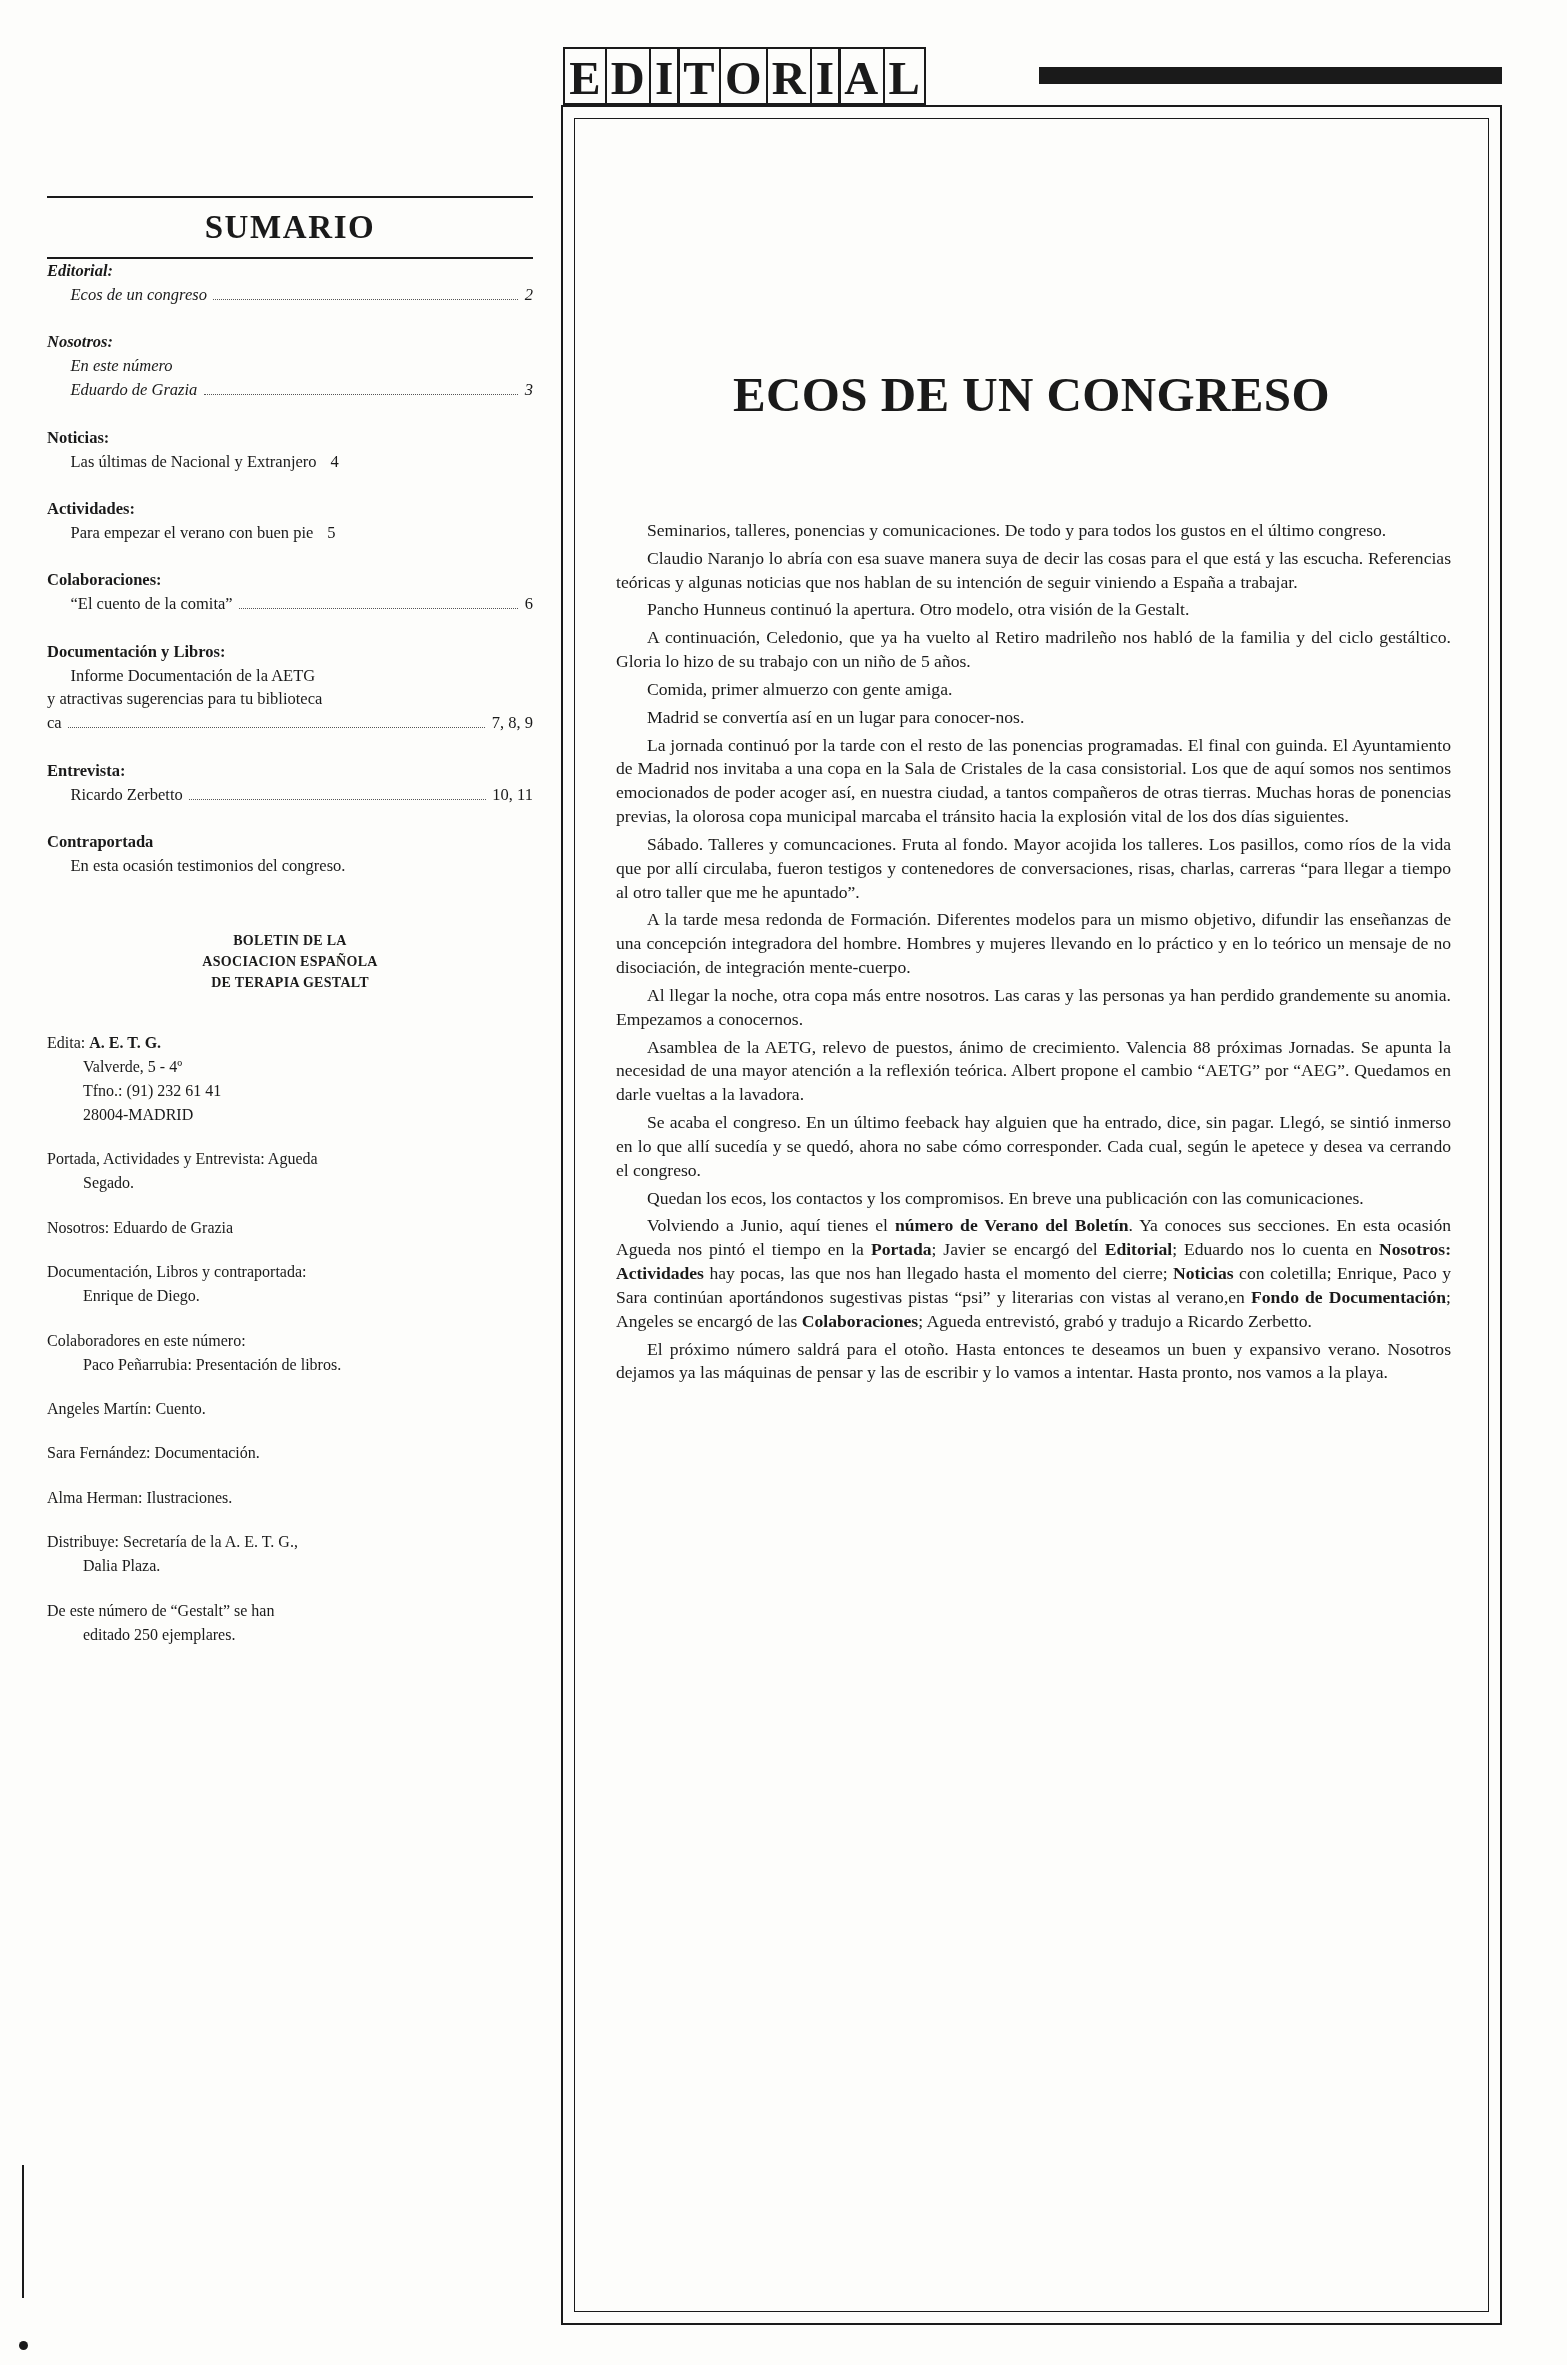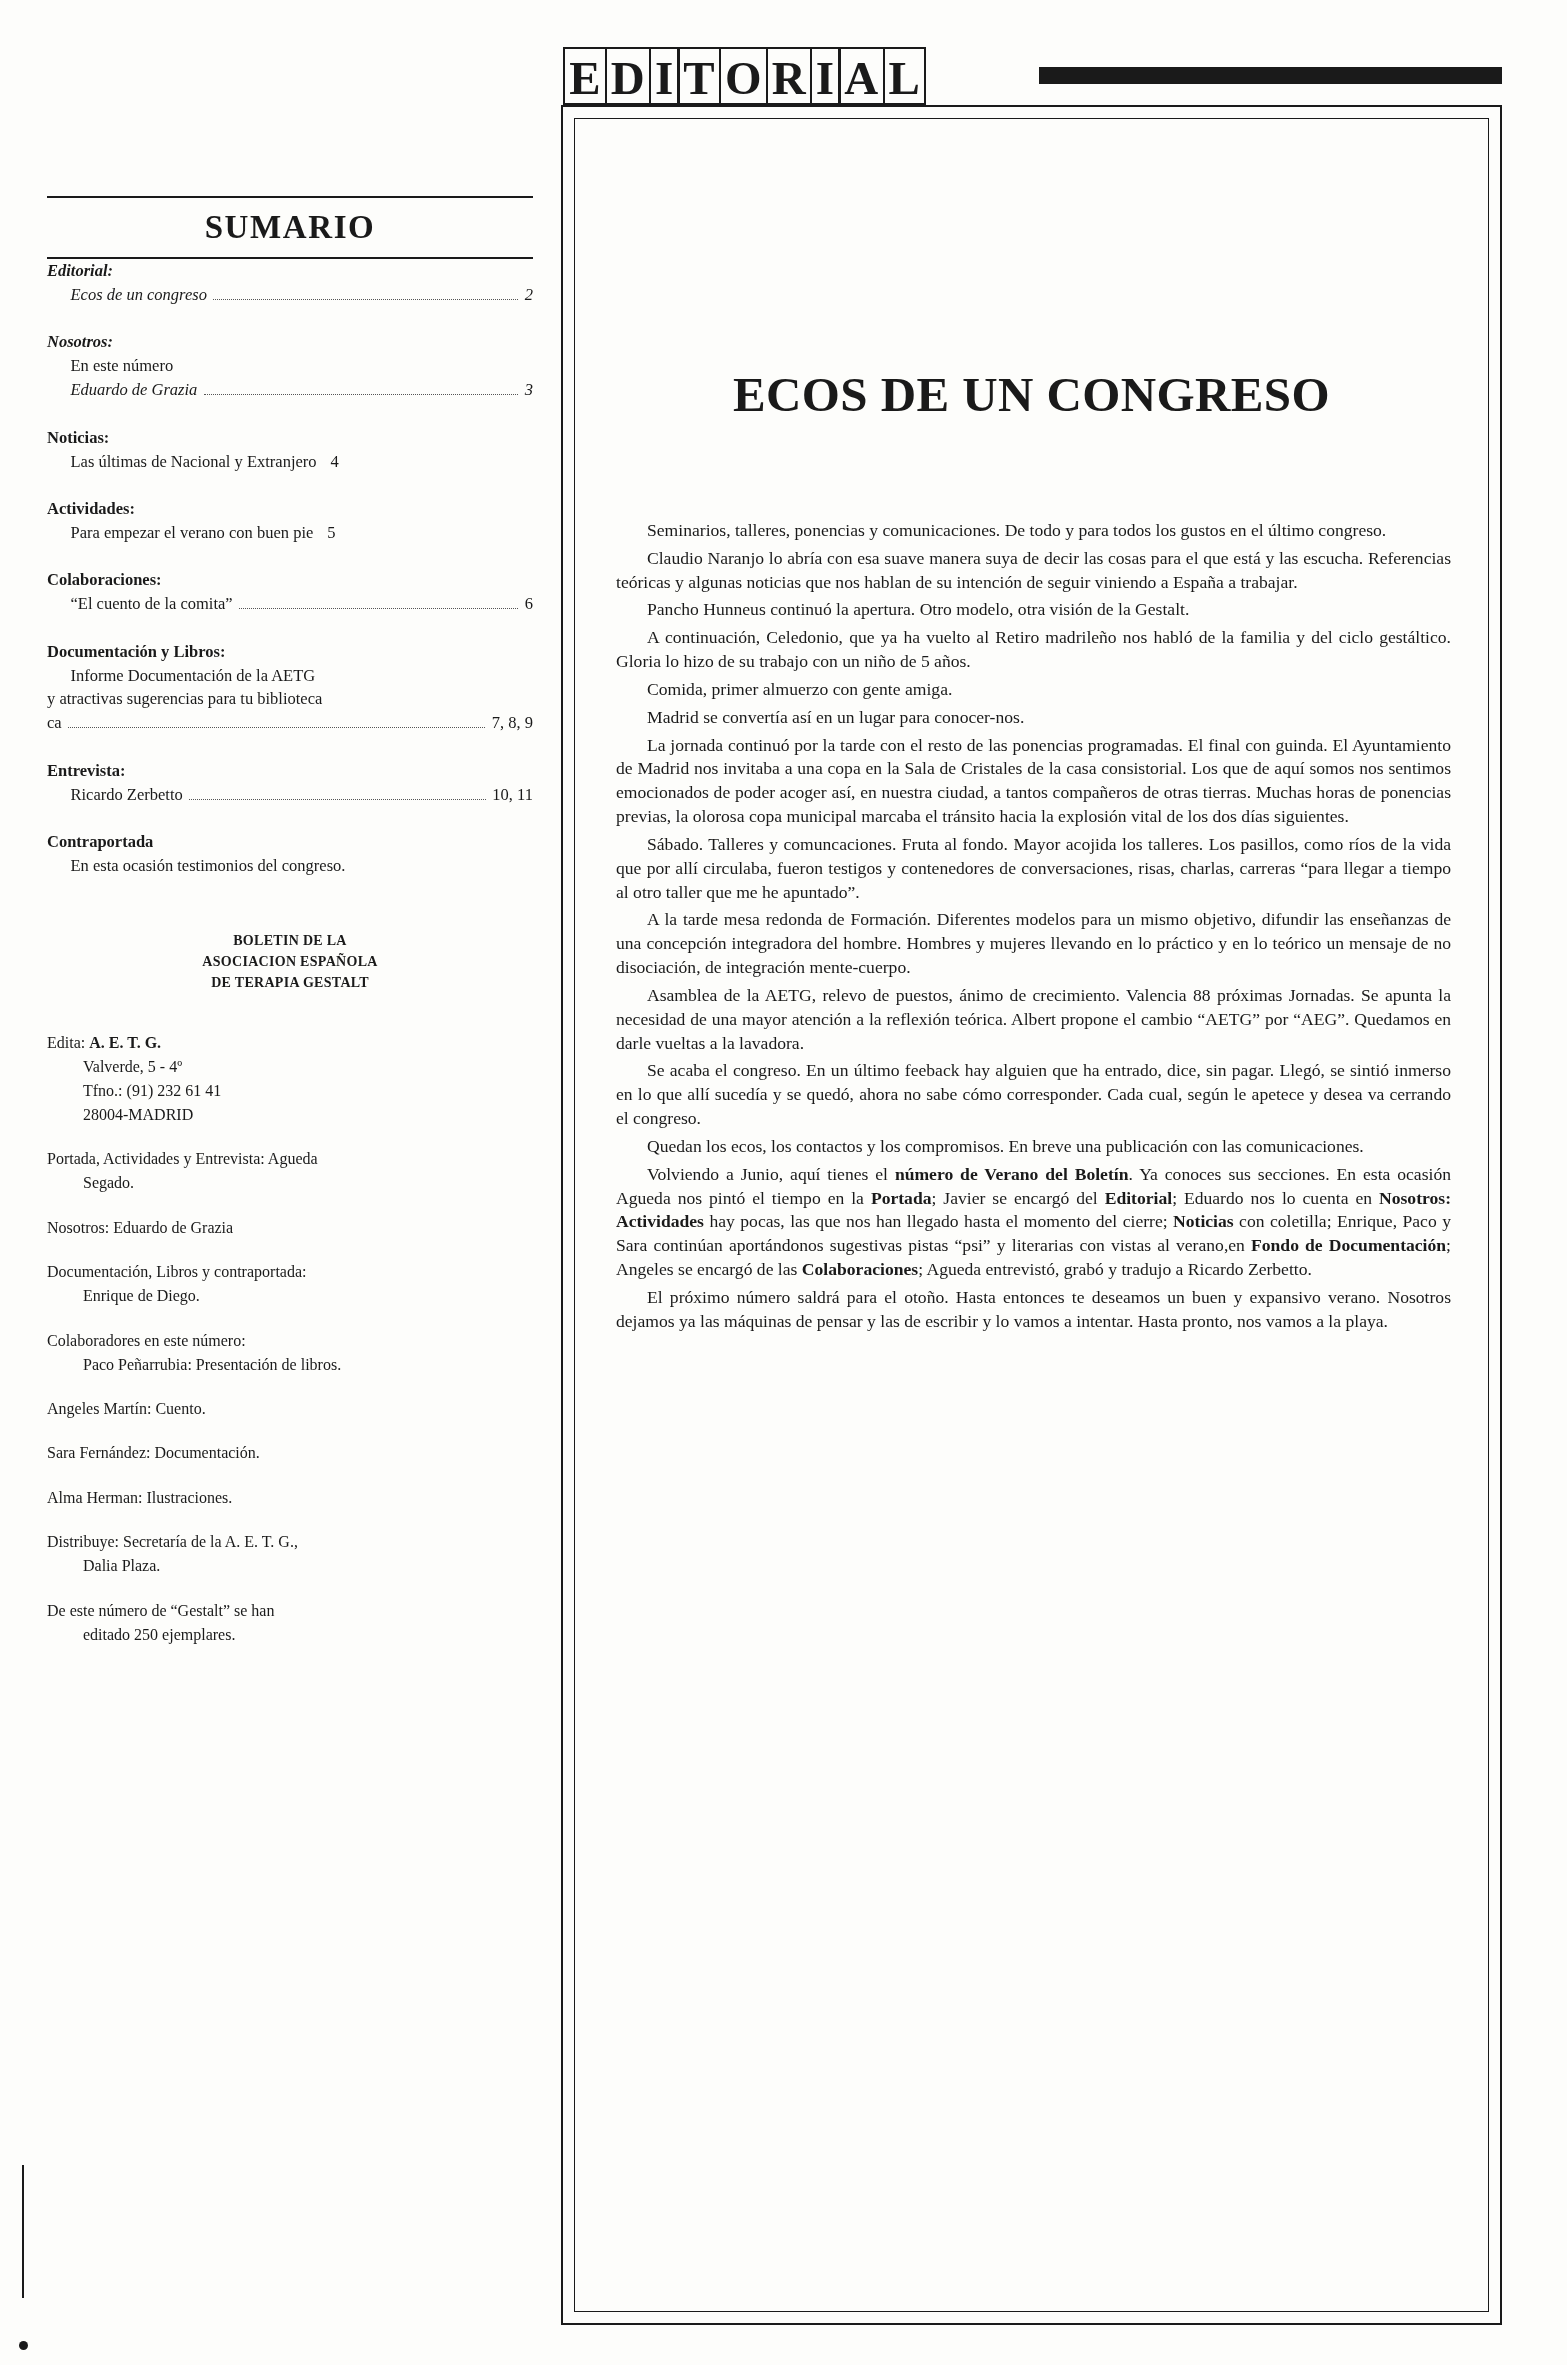--- a/index.html
+++ b/index.html
@@ -241,7 +241,7 @@
       <div class="toc-entry ital">
         <div class="toc-head italic">Nosotros:</div>
         <div class="toc-line-plain">
-          <span class="txt" style="">En este número</span>
+          <span class="txt" style="font-style:italic">En este número</span>
         </div>
         <div class="toc-line">
           <span class="txt">Eduardo de Grazia</span>

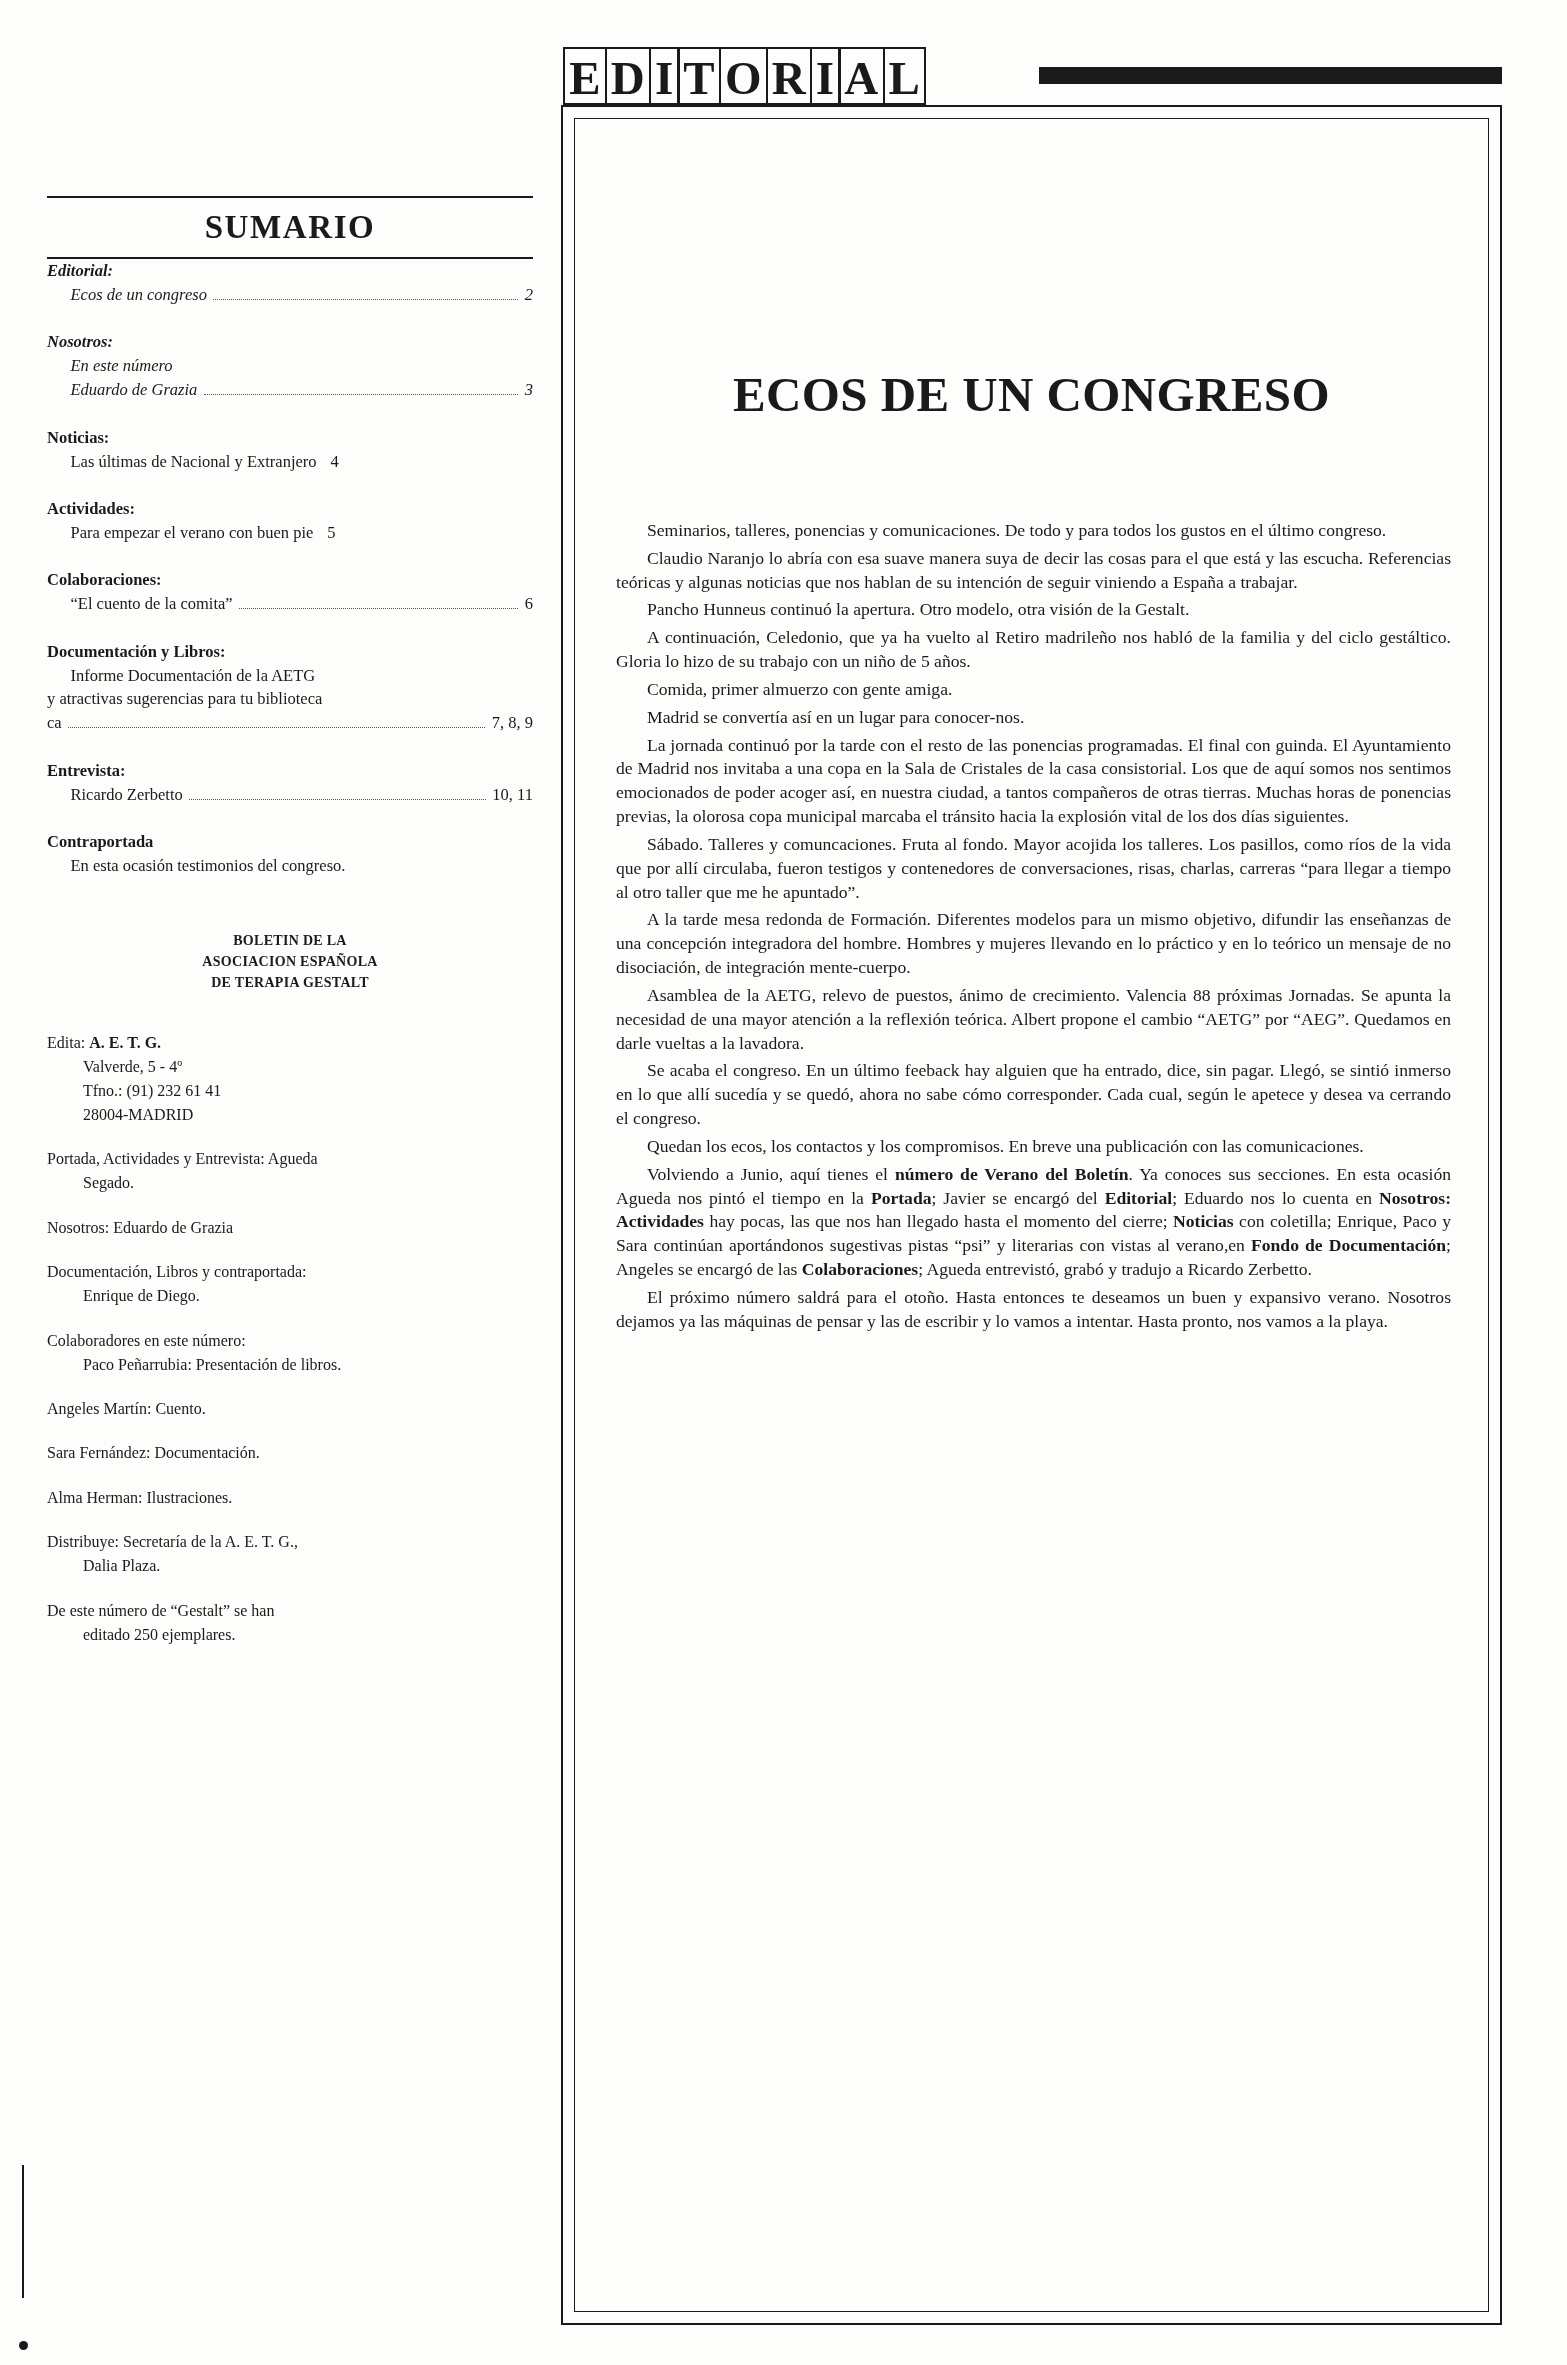--- a/index.html
+++ b/index.html
@@ -391,6 +391,7 @@
           <p>La jornada continuó por la tarde con el resto de las ponencias programadas. El final con guinda. El Ayuntamiento de Madrid nos invitaba a una copa en la Sala de Cristales de la casa consistorial. Los que de aquí somos nos sentimos emocionados de poder acoger así, en nuestra ciudad, a tantos compañeros de otras tierras. Muchas horas de ponencias previas, la olorosa copa municipal marcaba el tránsito hacia la explosión vital de los dos días siguientes.</p>
           <p>Sábado. Talleres y comuncaciones. Fruta al fondo. Mayor acojida los talleres. Los pasillos, como ríos de la vida que por allí circulaba, fueron testigos y contenedores de conversaciones, risas, charlas, carreras “para llegar a tiempo al otro taller que me he apuntado”.</p>
           <p>A la tarde mesa redonda de Formación. Diferentes modelos para un mismo objetivo, difundir las enseñanzas de una concepción integradora del hombre. Hombres y mujeres llevando en lo práctico y en lo teórico un mensaje de no disociación, de integración mente-cuerpo.</p>
+          <p>Al llegar la noche, otra copa más entre nosotros. Las caras y las personas ya han perdido grandemente su anomia. Empezamos a conocernos.</p>
           <p>Asamblea de la AETG, relevo de puestos, ánimo de crecimiento. Valencia 88 próximas Jornadas. Se apunta la necesidad de una mayor atención a la reflexión teórica. Albert propone el cambio “AETG” por “AEG”. Quedamos en darle vueltas a la lavadora.</p>
           <p>Se acaba el congreso. En un último feeback hay alguien que ha entrado, dice, sin pagar. Llegó, se sintió inmerso en lo que allí sucedía y se quedó, ahora no sabe cómo corresponder. Cada cual, según le apetece y desea va cerrando el congreso.</p>
           <p>Quedan los ecos, los contactos y los compromisos. En breve una publicación con las comunicaciones.</p>

